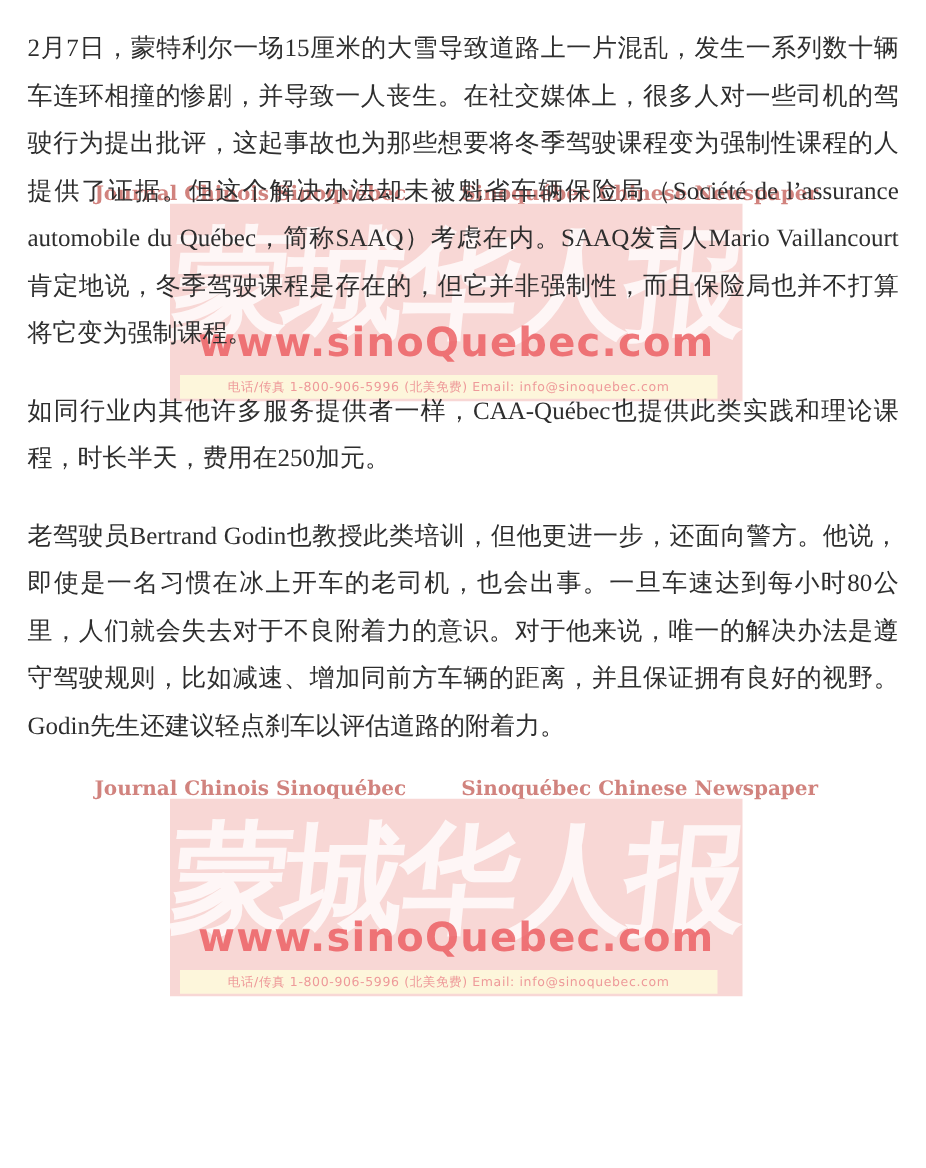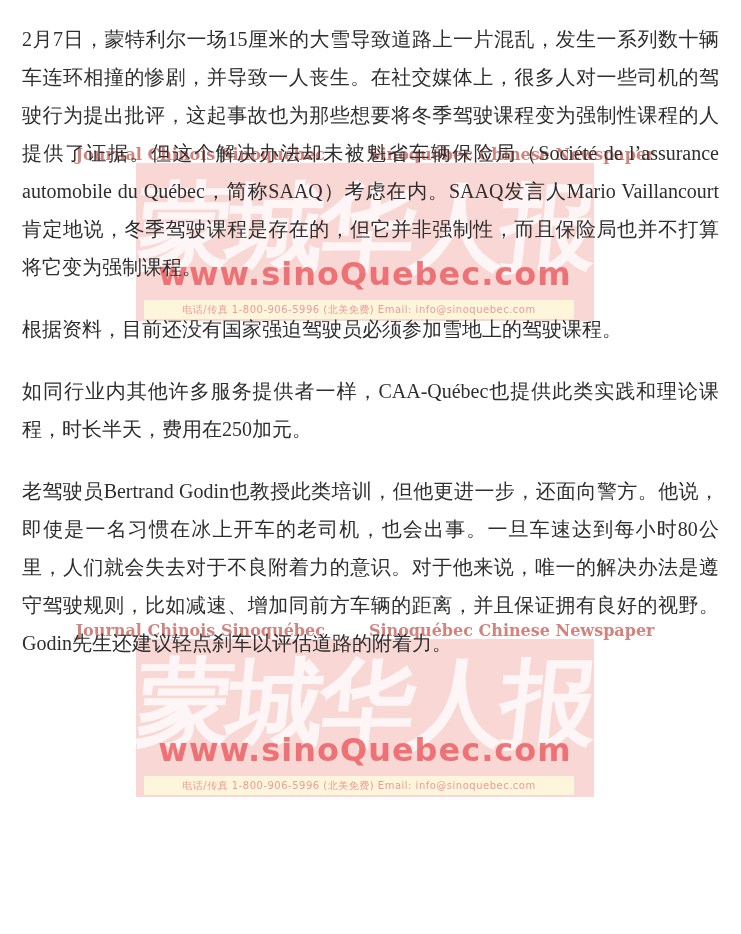--- a/index.html
+++ b/index.html
@@ -138,7 +138,6 @@
 
   <div class="content">
     <p>2月7日，蒙特利尔一场15厘米的大雪导致道路上一片混乱，发生一系列数十辆车连环相撞的惨剧，并导致一人丧生。在社交媒体上，很多人对一些司机的驾驶行为提出批评，这起事故也为那些想要将冬季驾驶课程变为强制性课程的人提供了证据。但这个解决办法却未被魁省车辆保险局（Société de l’assurance automobile du Québec，简称SAAQ）考虑在内。SAAQ发言人Mario Vaillancourt肯定地说，冬季驾驶课程是存在的，但它并非强制性，而且保险局也并不打算将它变为强制课程。</p>
-    <p>根据资料，目前还没有国家强迫驾驶员必须参加雪地上的驾驶课程。</p>
     <p>如同行业内其他许多服务提供者一样，CAA-Québec也提供此类实践和理论课程，时长半天，费用在250加元。</p>
     <p>老驾驶员Bertrand Godin也教授此类培训，但他更进一步，还面向警方。他说，即使是一名习惯在冰上开车的老司机，也会出事。一旦车速达到每小时80公里，人们就会失去对于不良附着力的意识。对于他来说，唯一的解决办法是遵守驾驶规则，比如减速、增加同前方车辆的距离，并且保证拥有良好的视野。Godin先生还建议轻点刹车以评估道路的附着力。</p>
   </div>

